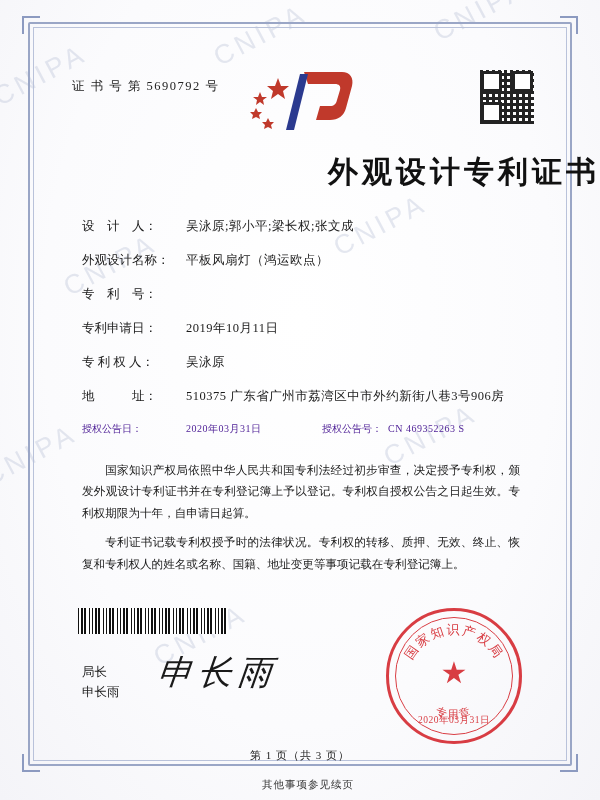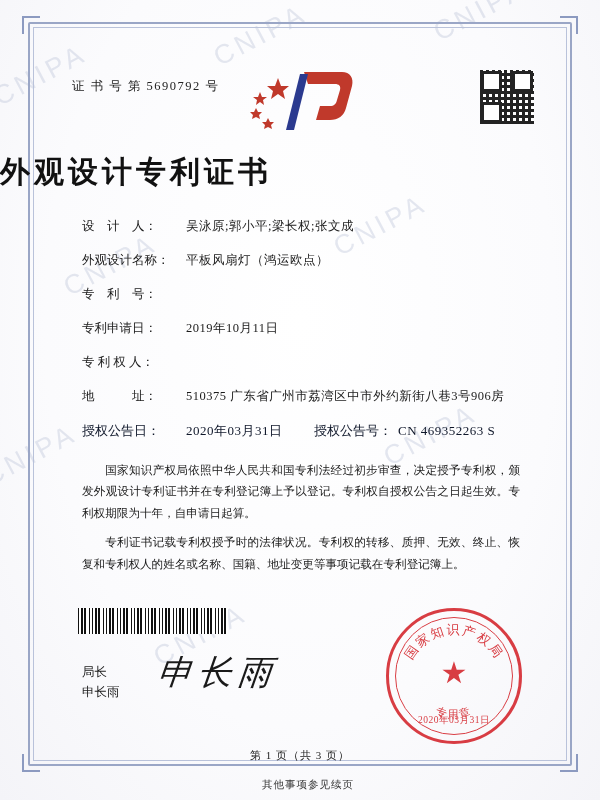--- a/index.html
+++ b/index.html
@@ -111,7 +111,7 @@
     position: absolute;
     left: 0; right: 0;
     top: 152px;
-    text-align: left;
+    text-align: right;
     font-size: 30px;
     font-weight: bold;
     letter-spacing: 4px;

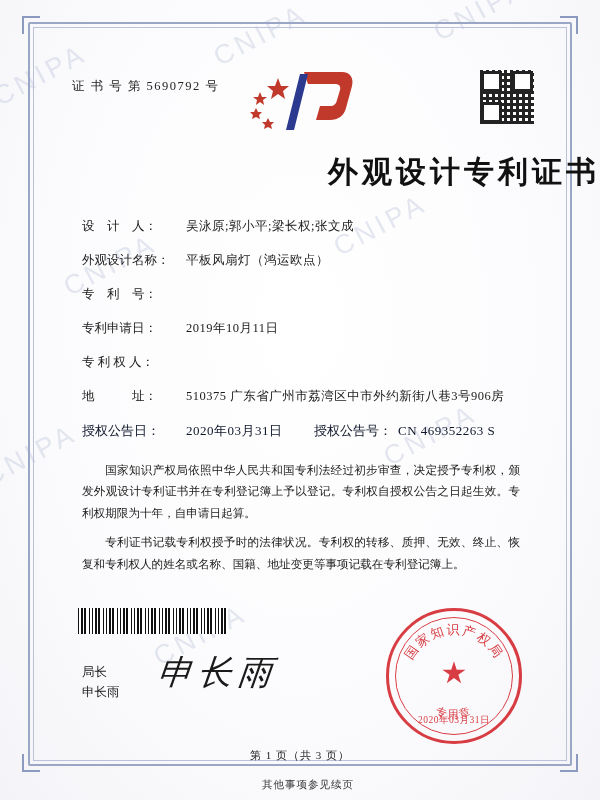--- a/index.html
+++ b/index.html
@@ -319,6 +319,7 @@
     </div>
     <div class="row">
       <span class="lbl">专 利 权 人：</span>
+      <span class="val">吴泳原</span>
     </div>
     <div class="row">
       <span class="lbl">地　　　址：</span>

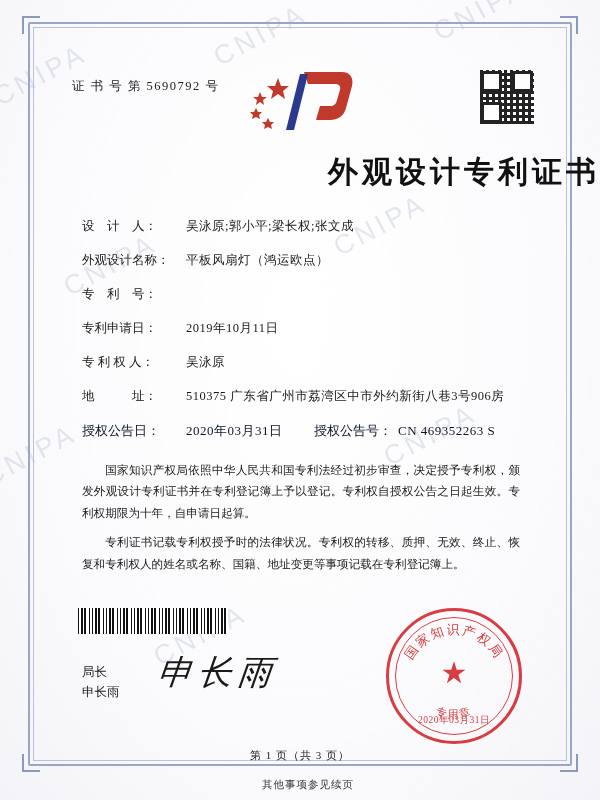--- a/index.html
+++ b/index.html
@@ -145,9 +145,10 @@
   .row-split {
     display: flex;
     align-items: baseline;
-    font-size: 13px;
-    color: #0f172a;
+    font-size: 10px;
+    color: #4c1d95;
     margin-bottom: 17px;
+    gap: 8px;
   }
   .row-split .half {
     display: flex;

